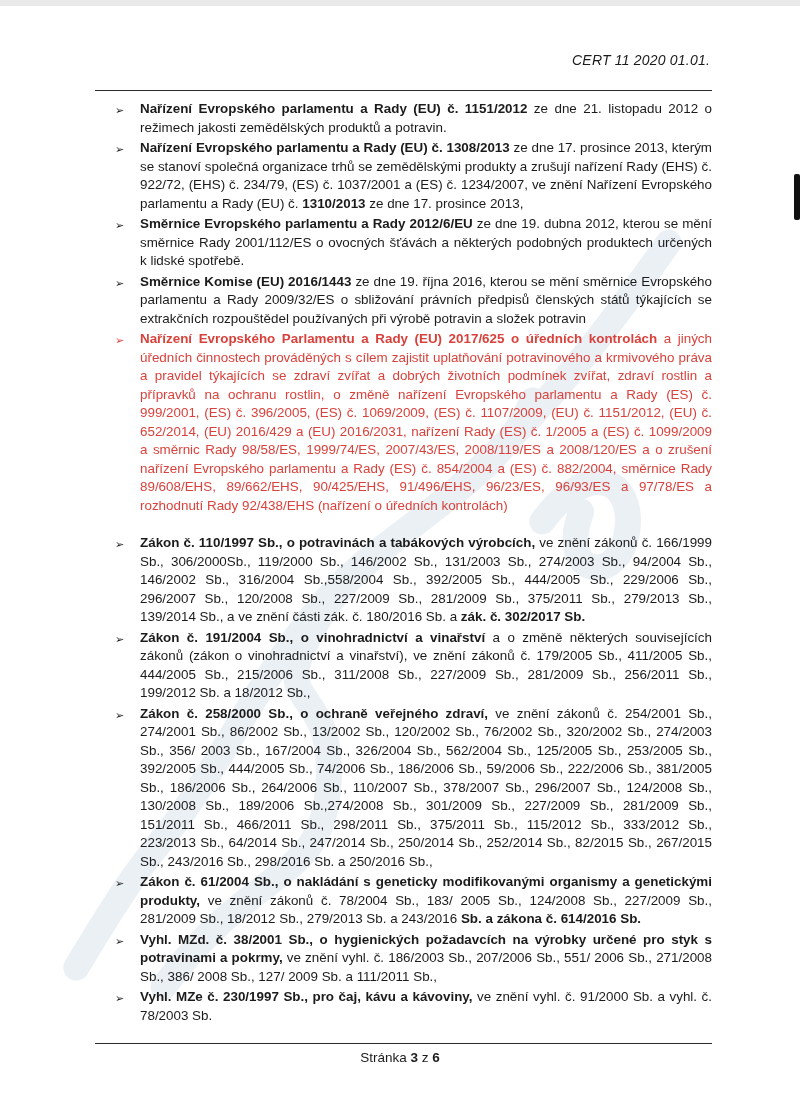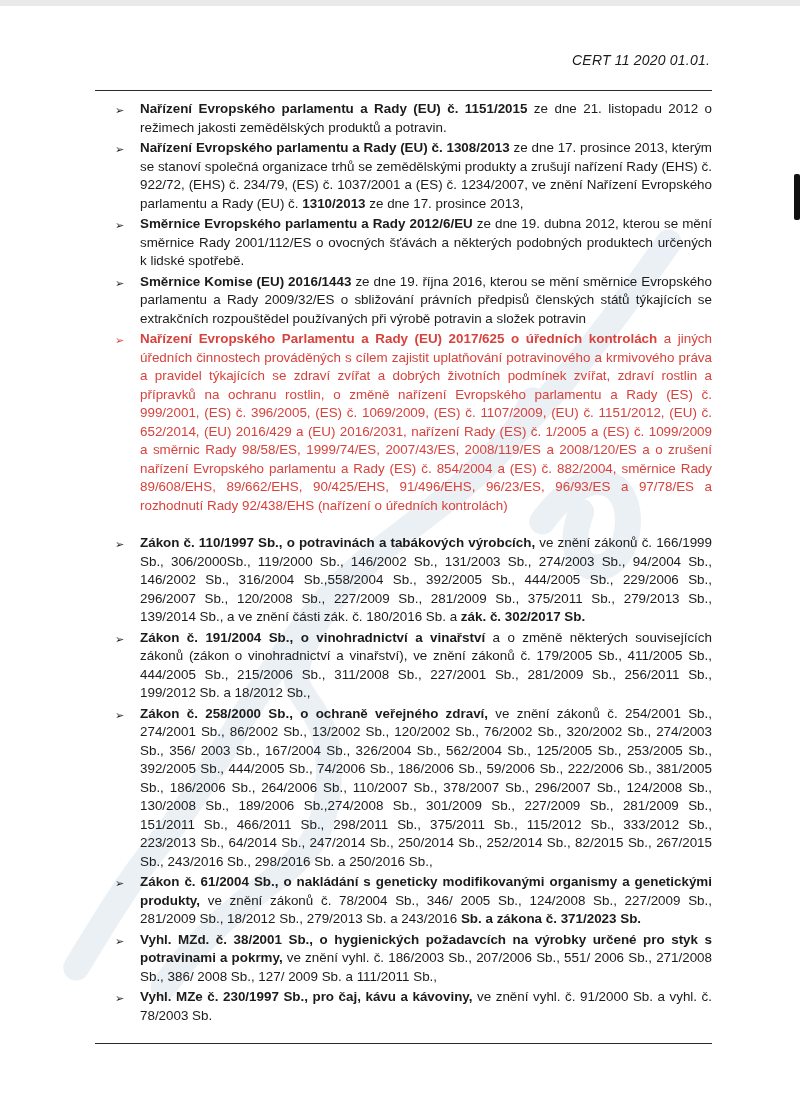--- a/index.html
+++ b/index.html
@@ -101,7 +101,7 @@
   <div class="content">
       <div class="item">
         <span class="marker">➢</span>
-        <span class="text"><span class="bold">Nařízení Evropského parlamentu a Rady (EU) č. 1151/2015</span><span> ze dne 21. listopadu 2012 o režimech jakosti zemědělských produktů a potravin.</span></span>
+        <span class="text"><span class="bold">Nařízení Evropského parlamentu a Rady (EU) č. 1151/2012</span><span> ze dne 21. listopadu 2012 o režimech jakosti zemědělských produktů a potravin.</span></span>
       </div>
       <div class="item">
         <span class="marker">➢</span>

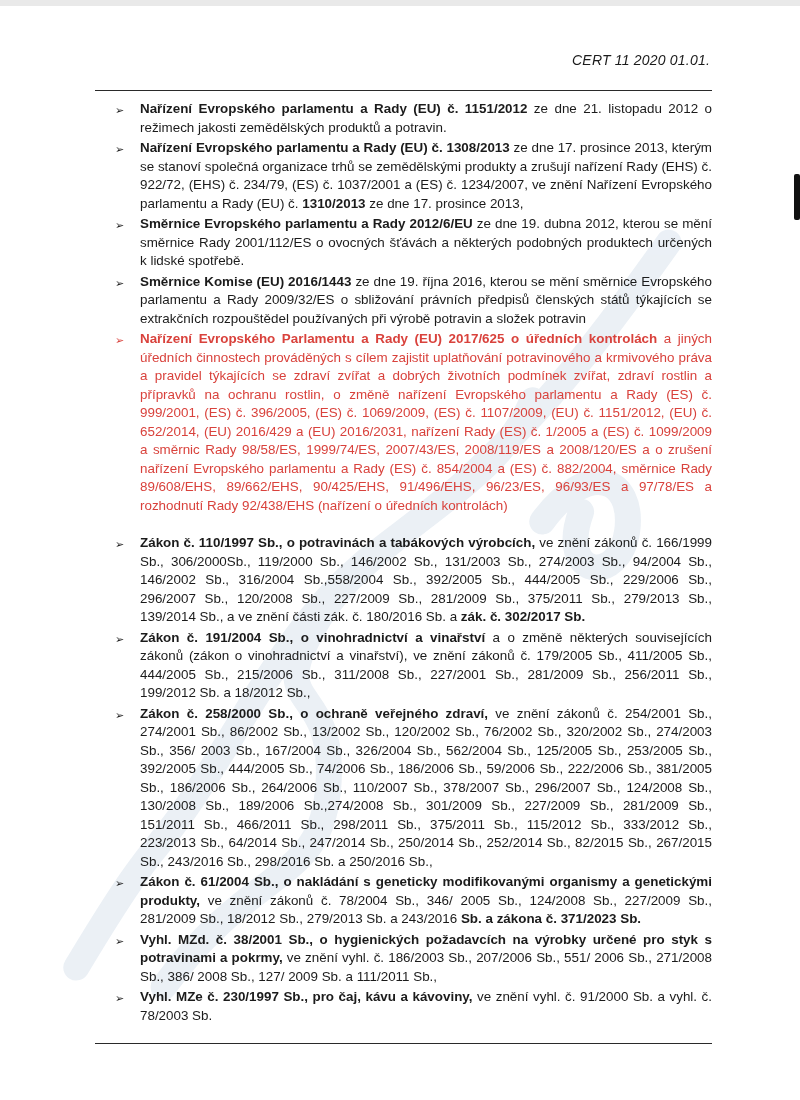--- a/index.html
+++ b/index.html
@@ -125,7 +125,7 @@
       </div>
       <div class="item">
         <span class="marker">➢</span>
-        <span class="text"><span class="bold">Zákon č. 191/2004 Sb., o vinohradnictví a vinařství</span><span> a o změně některých souvisejících zákonů (zákon o vinohradnictví a vinařství), ve znění zákonů č. 179/2005 Sb., 411/2005 Sb., 444/2005 Sb., 215/2006 Sb., 311/2008 Sb., 227/2001 Sb., 281/2009 Sb., 256/2011 Sb., 199/2012 Sb. a 18/2012 Sb.,</span></span>
+        <span class="text"><span class="bold">Zákon č. 191/2004 Sb., o vinohradnictví a vinařství</span><span> a o změně některých souvisejících zákonů (zákon o vinohradnictví a vinařství), ve znění zákonů č. 179/2005 Sb., 411/2005 Sb., 444/2005 Sb., 215/2006 Sb., 311/2008 Sb., 227/2009 Sb., 281/2009 Sb., 256/2011 Sb., 199/2012 Sb. a 18/2012 Sb.,</span></span>
       </div>
       <div class="item">
         <span class="marker">➢</span>

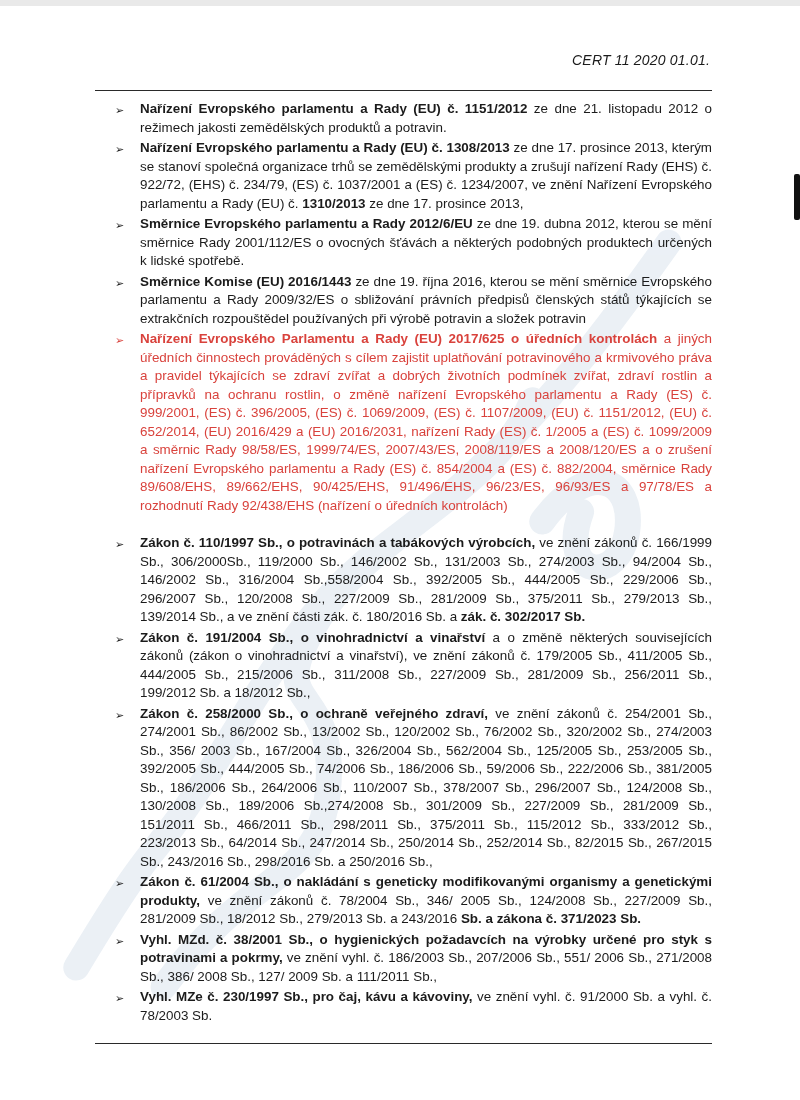--- a/index.html
+++ b/index.html
@@ -133,7 +133,7 @@
       </div>
       <div class="item">
         <span class="marker">➢</span>
-        <span class="text"><span class="bold">Zákon č. 61/2004 Sb., o nakládání s geneticky modifikovanými organismy a genetickými produkty,</span><span> ve znění zákonů č. 78/2004 Sb., 346/ 2005 Sb., 124/2008 Sb., 227/2009 Sb., 281/2009 Sb., 18/2012 Sb., 279/2013 Sb. a 243/2016 </span><span class="bold">Sb. a zákona č. 371/2023 Sb.</span></span>
+        <span class="text"><span class="bold">Zákon č. 61/2004 Sb., o nakládání s geneticky modifikovanými organismy a genetickými produkty,</span><span> ve znění zákonů č. 78/2004 Sb., 183/ 2005 Sb., 124/2008 Sb., 227/2009 Sb., 281/2009 Sb., 18/2012 Sb., 279/2013 Sb. a 243/2016 </span><span class="bold">Sb. a zákona č. 371/2023 Sb.</span></span>
       </div>
       <div class="item">
         <span class="marker">➢</span>

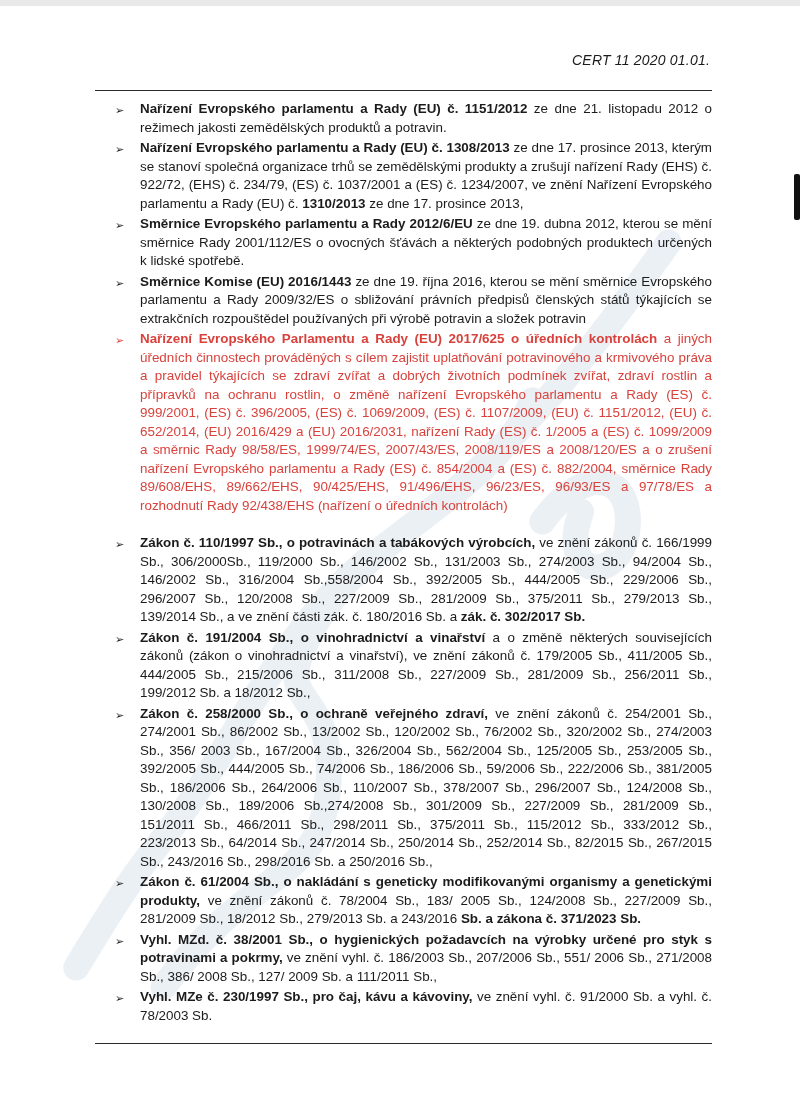--- a/index.html
+++ b/index.html
@@ -133,7 +133,7 @@
       </div>
       <div class="item">
         <span class="marker">➢</span>
-        <span class="text"><span class="bold">Zákon č. 61/2004 Sb., o nakládání s geneticky modifikovanými organismy a genetickými produkty,</span><span> ve znění zákonů č. 78/2004 Sb., 183/ 2005 Sb., 124/2008 Sb., 227/2009 Sb., 281/2009 Sb., 18/2012 Sb., 279/2013 Sb. a 243/2016 </span><span class="bold">Sb. a zákona č. 371/2023 Sb.</span></span>
+        <span class="text"><span class="bold">Zákon č. 61/2004 Sb., o nakládání s geneticky modifikovanými organismy a genetickými produkty,</span><span> ve znění zákonů č. 78/2004 Sb., 183/ 2005 Sb., 124/2008 Sb., 227/2009 Sb., 281/2009 Sb., 18/2012 Sb., 279/2013 Sb. a 243/2016 </span><span class="bold">Sb. a zákona č. 614/2016 Sb.</span></span>
       </div>
       <div class="item">
         <span class="marker">➢</span>

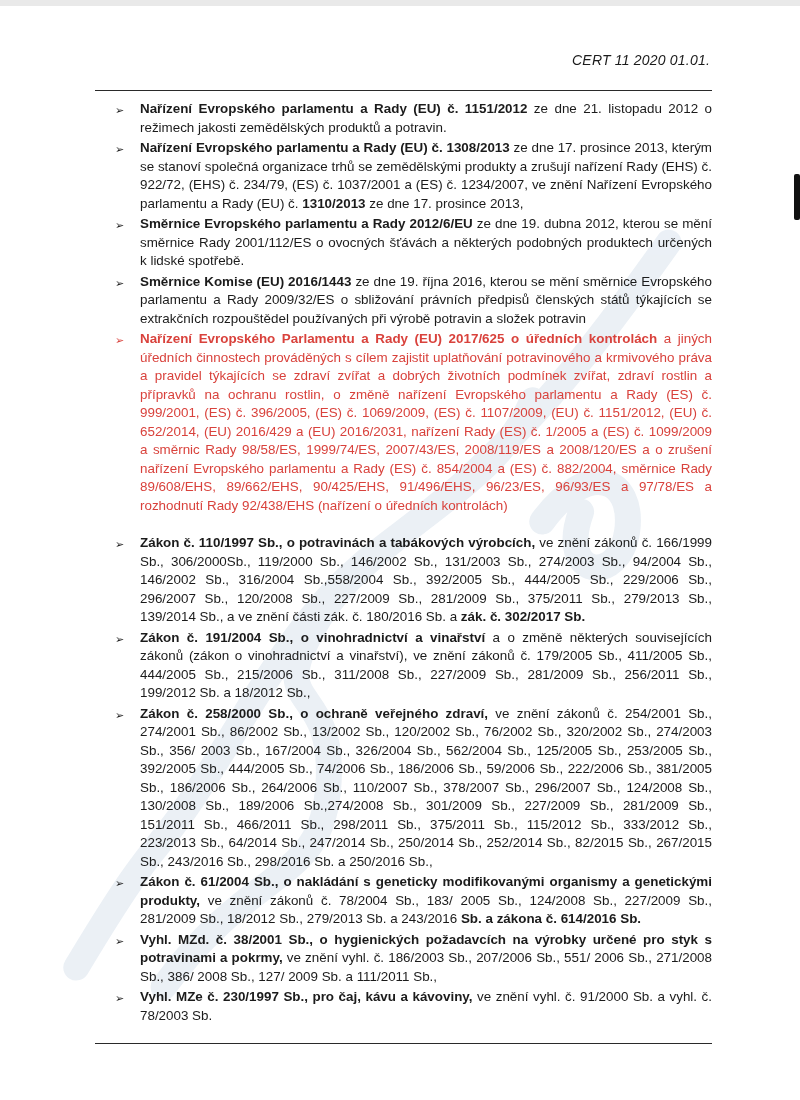--- a/index.html
+++ b/index.html
@@ -146,6 +146,12 @@
     </div>
 
   <div class="footer-rule"></div>
+  <div class="footer-text">
+    <span>Stránka</span>
+    <span class="bold">3</span>
+    <span>z</span>
+    <span class="bold">6</span>
+  </div>
 
 </div>
 

